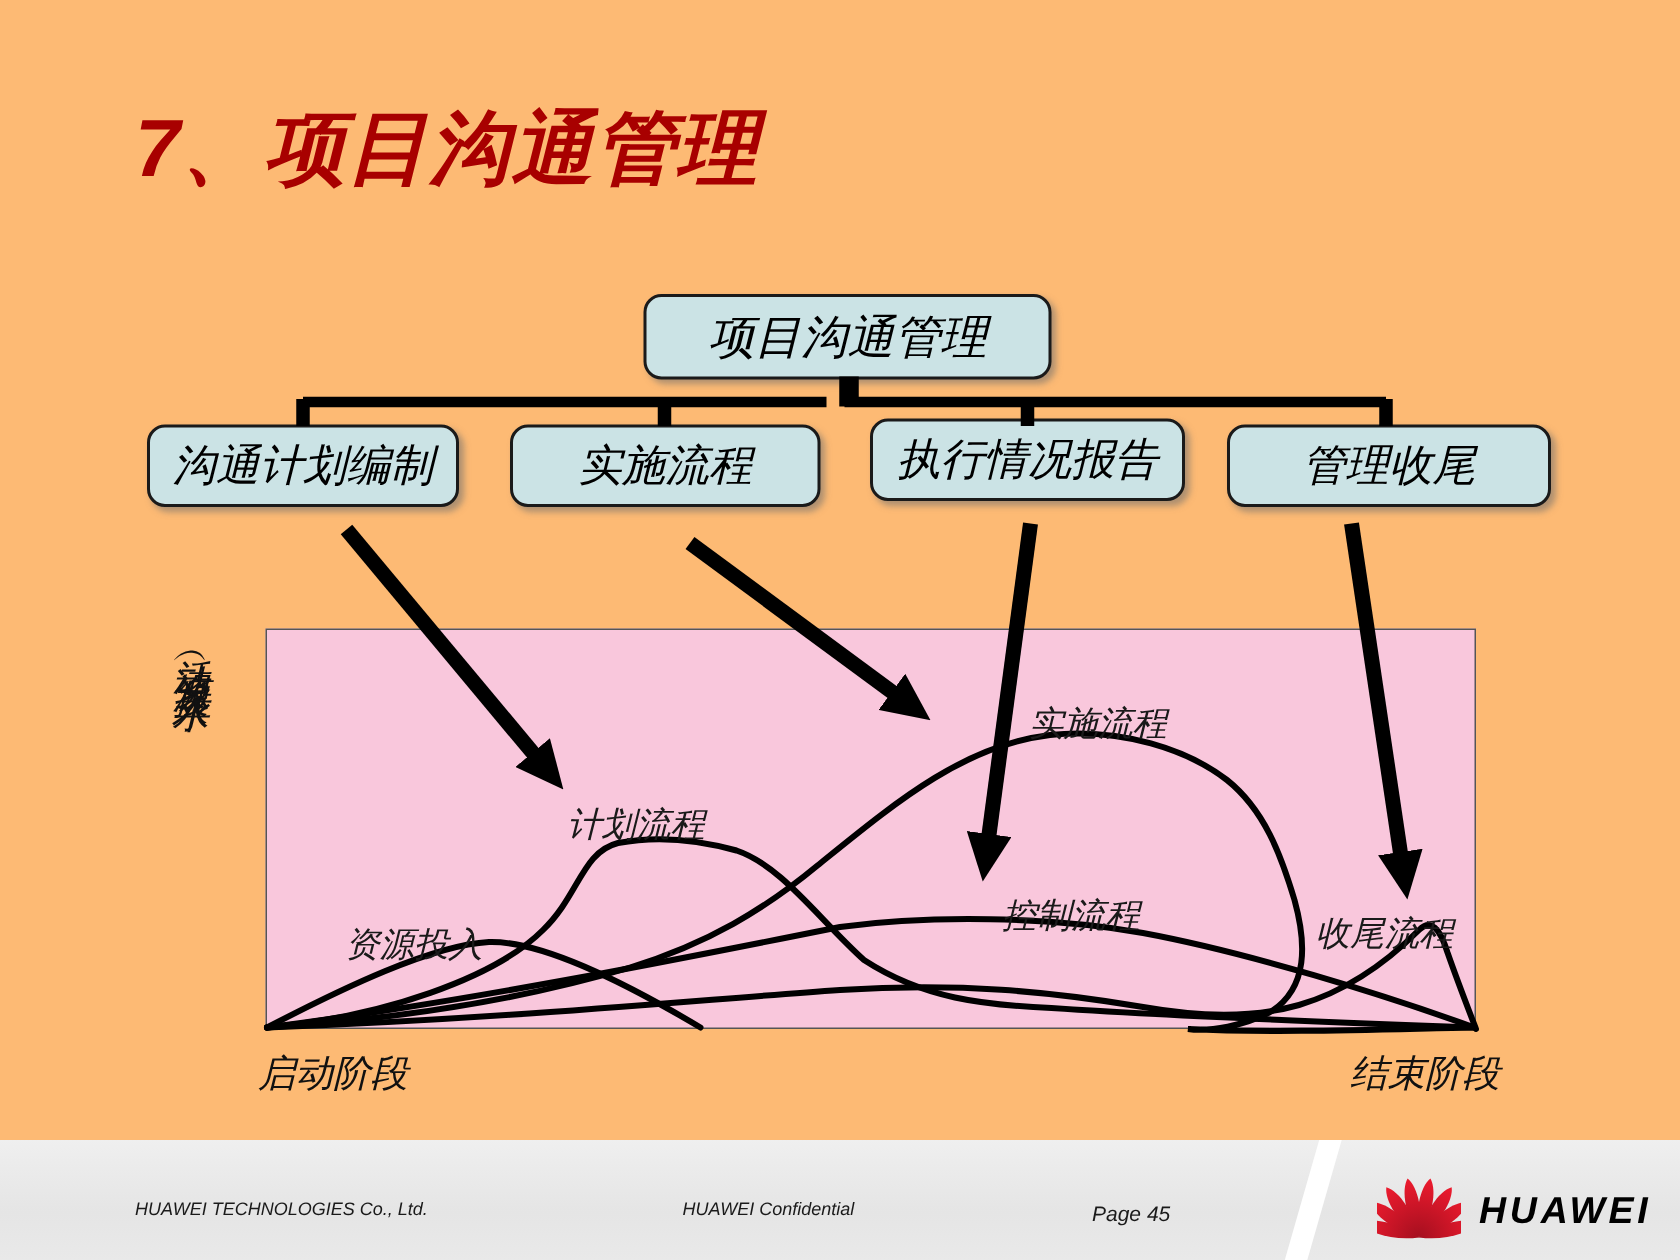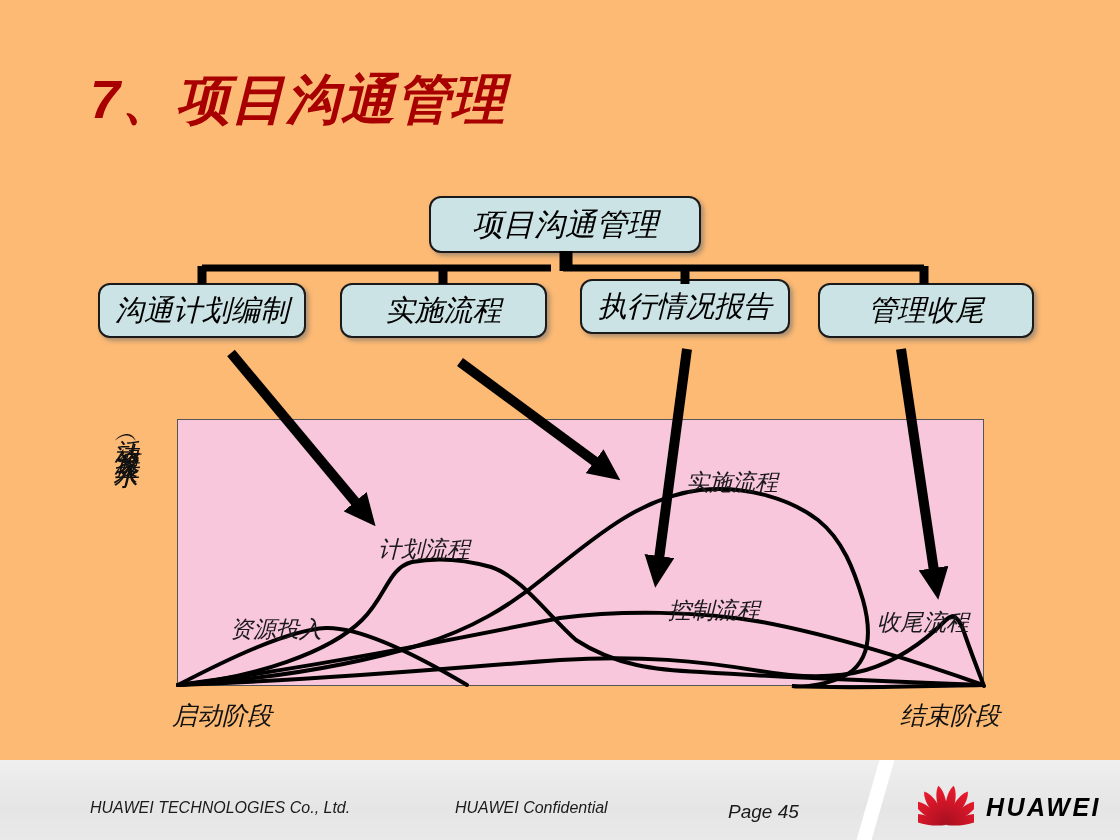--- a/index.html
+++ b/index.html
@@ -65,7 +65,7 @@
     background:linear-gradient(180deg,#EFEFEF 0%,#E5E5E5 60%,#E9E9E9 100%);
   }
   .footer-text{
-    position:absolute;color:#1a1a1a;font-size:16px;
+    position:absolute;color:#1a1a1a;font-size:12px;
     font-family:"Liberation Sans","DejaVu Sans",sans-serif;white-space:nowrap;
   }
   #footer-company{left:90px;top:39px;}

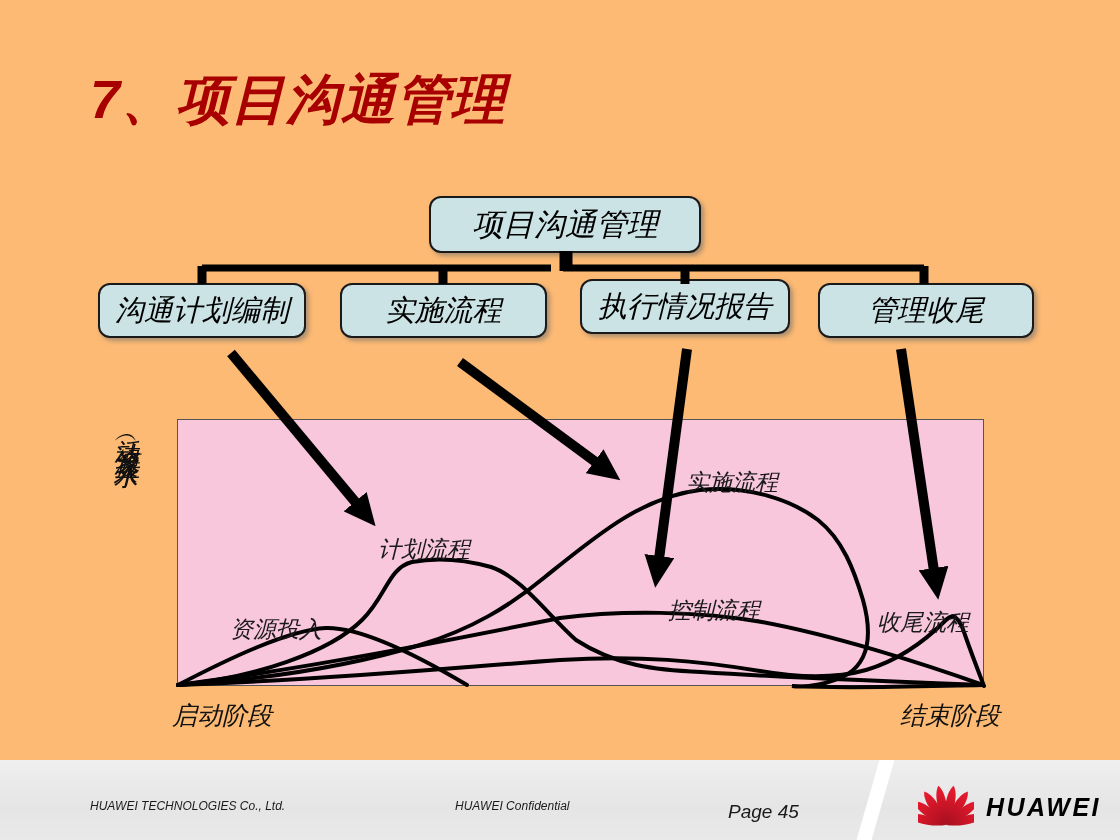--- a/index.html
+++ b/index.html
@@ -70,7 +70,7 @@
   }
   #footer-company{left:90px;top:39px;}
   #footer-confidential{left:455px;top:39px;}
-  #footer-page{left:728px;top:41px;font-size:19px;}
+  #footer-page{left:728px;top:41px;font-size:14px;}
   .footer-slash{
     position:absolute;left:868px;top:0px;width:15px;height:80px;
     background:#ffffff;transform:skewX(-16deg);

